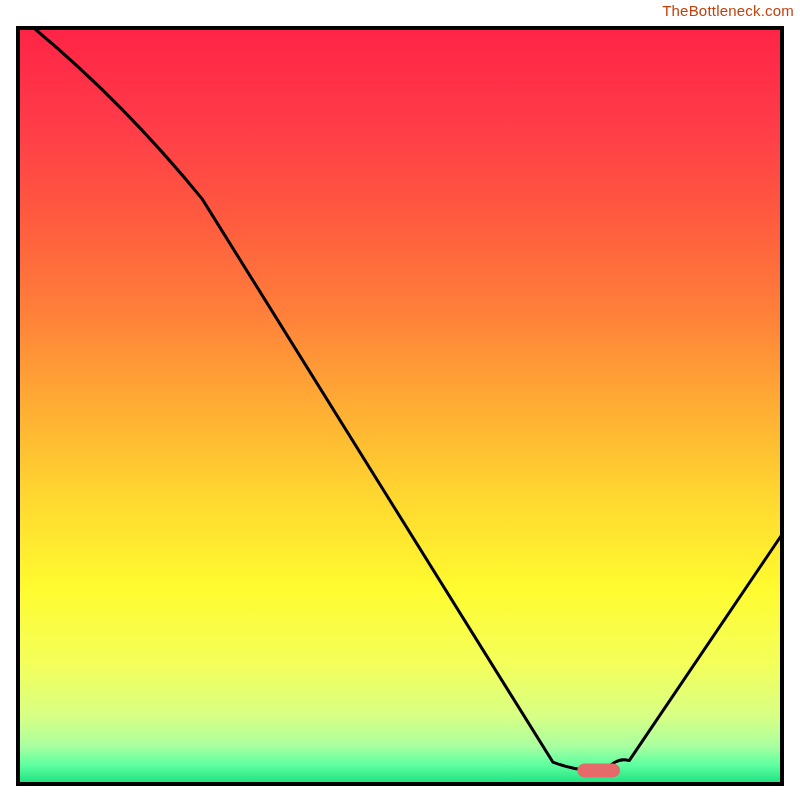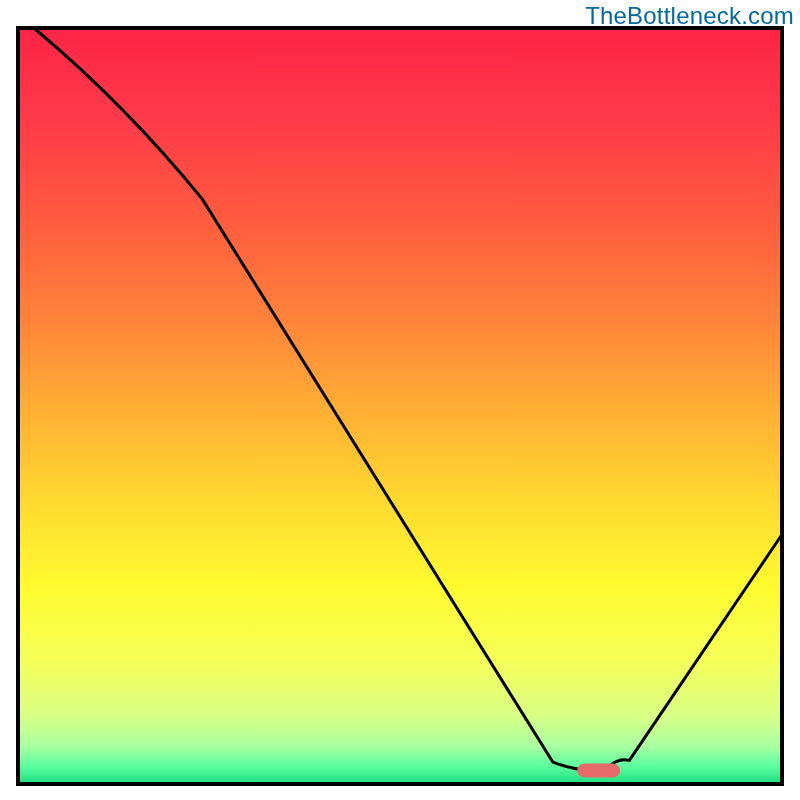--- a/index.html
+++ b/index.html
@@ -22,8 +22,8 @@
     position: absolute;
     top: 2px;
     right: 6px;
-    font-size: 24px;
-    color: #0369a1;
+    font-size: 15px;
+    color: #c2410c;
     font-weight: 400;
     letter-spacing: 0.2px;
   }

